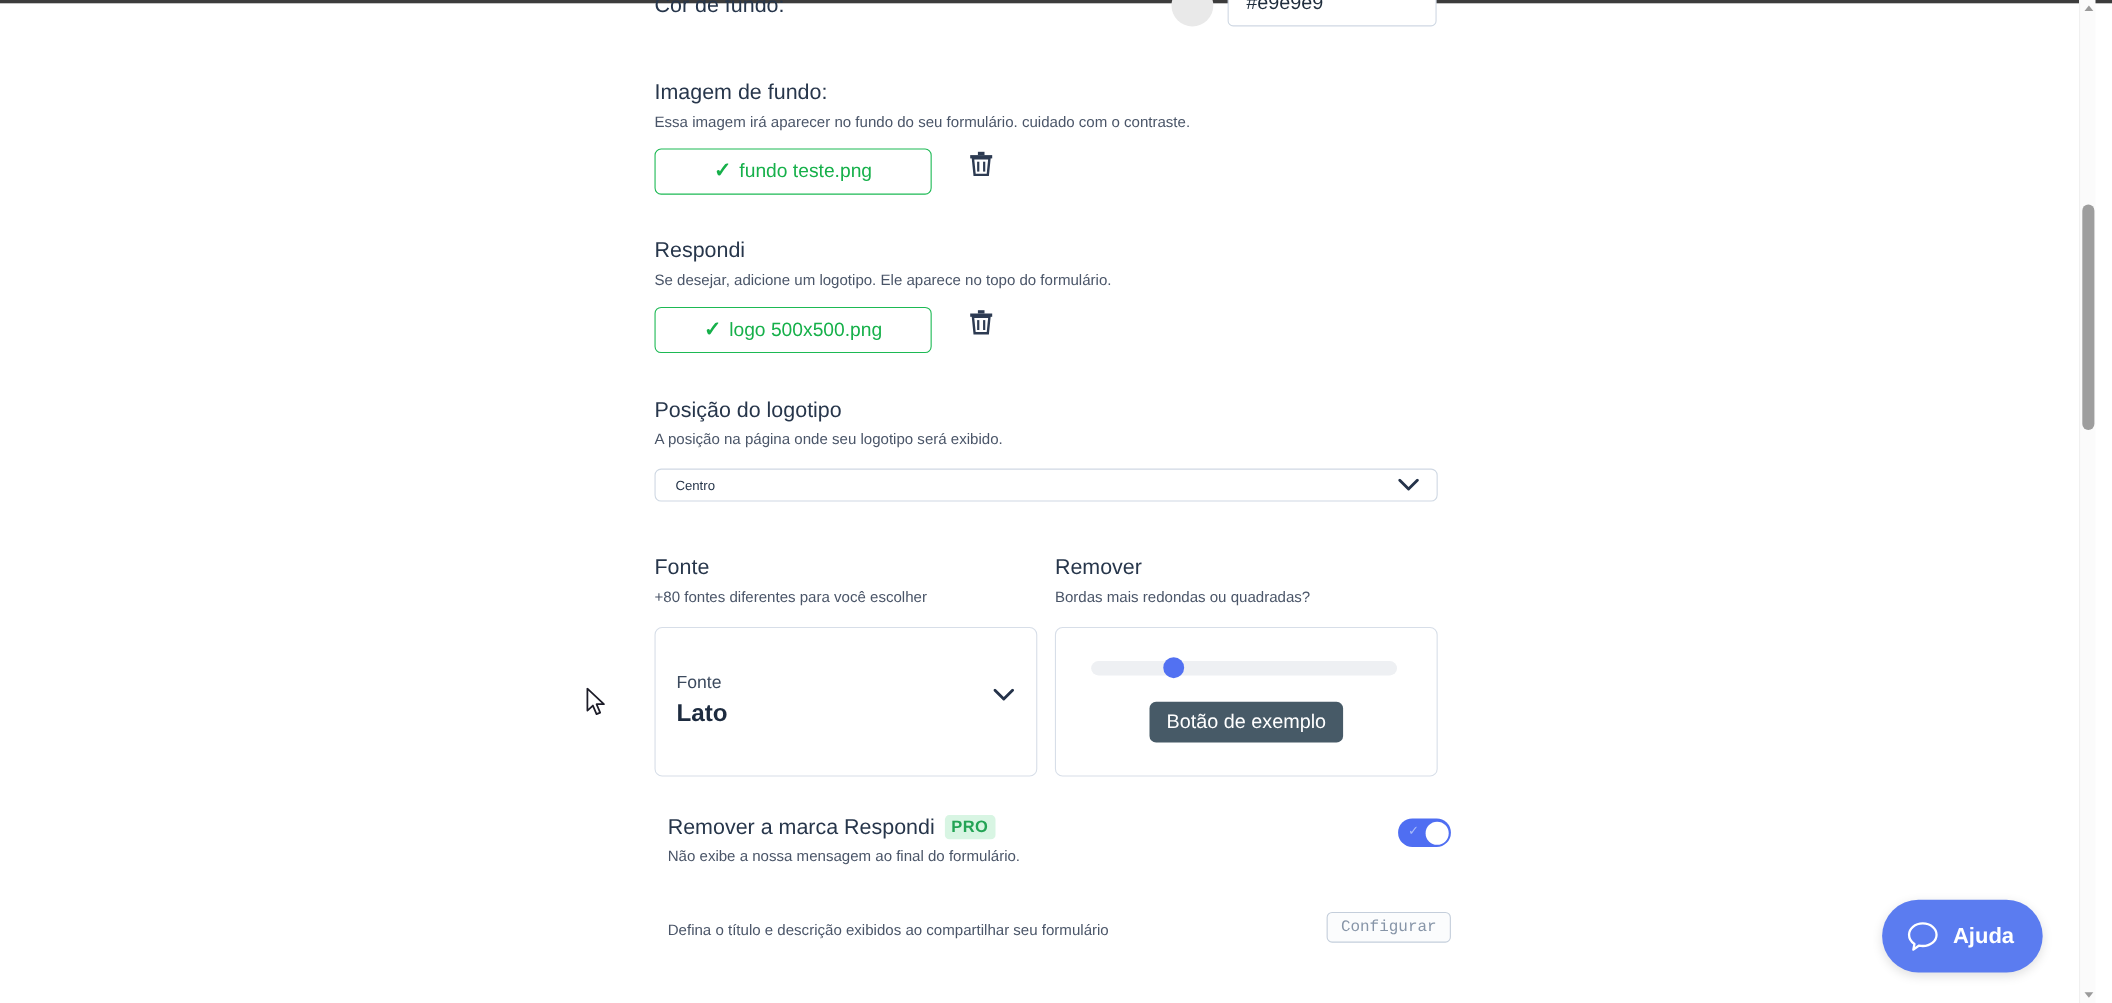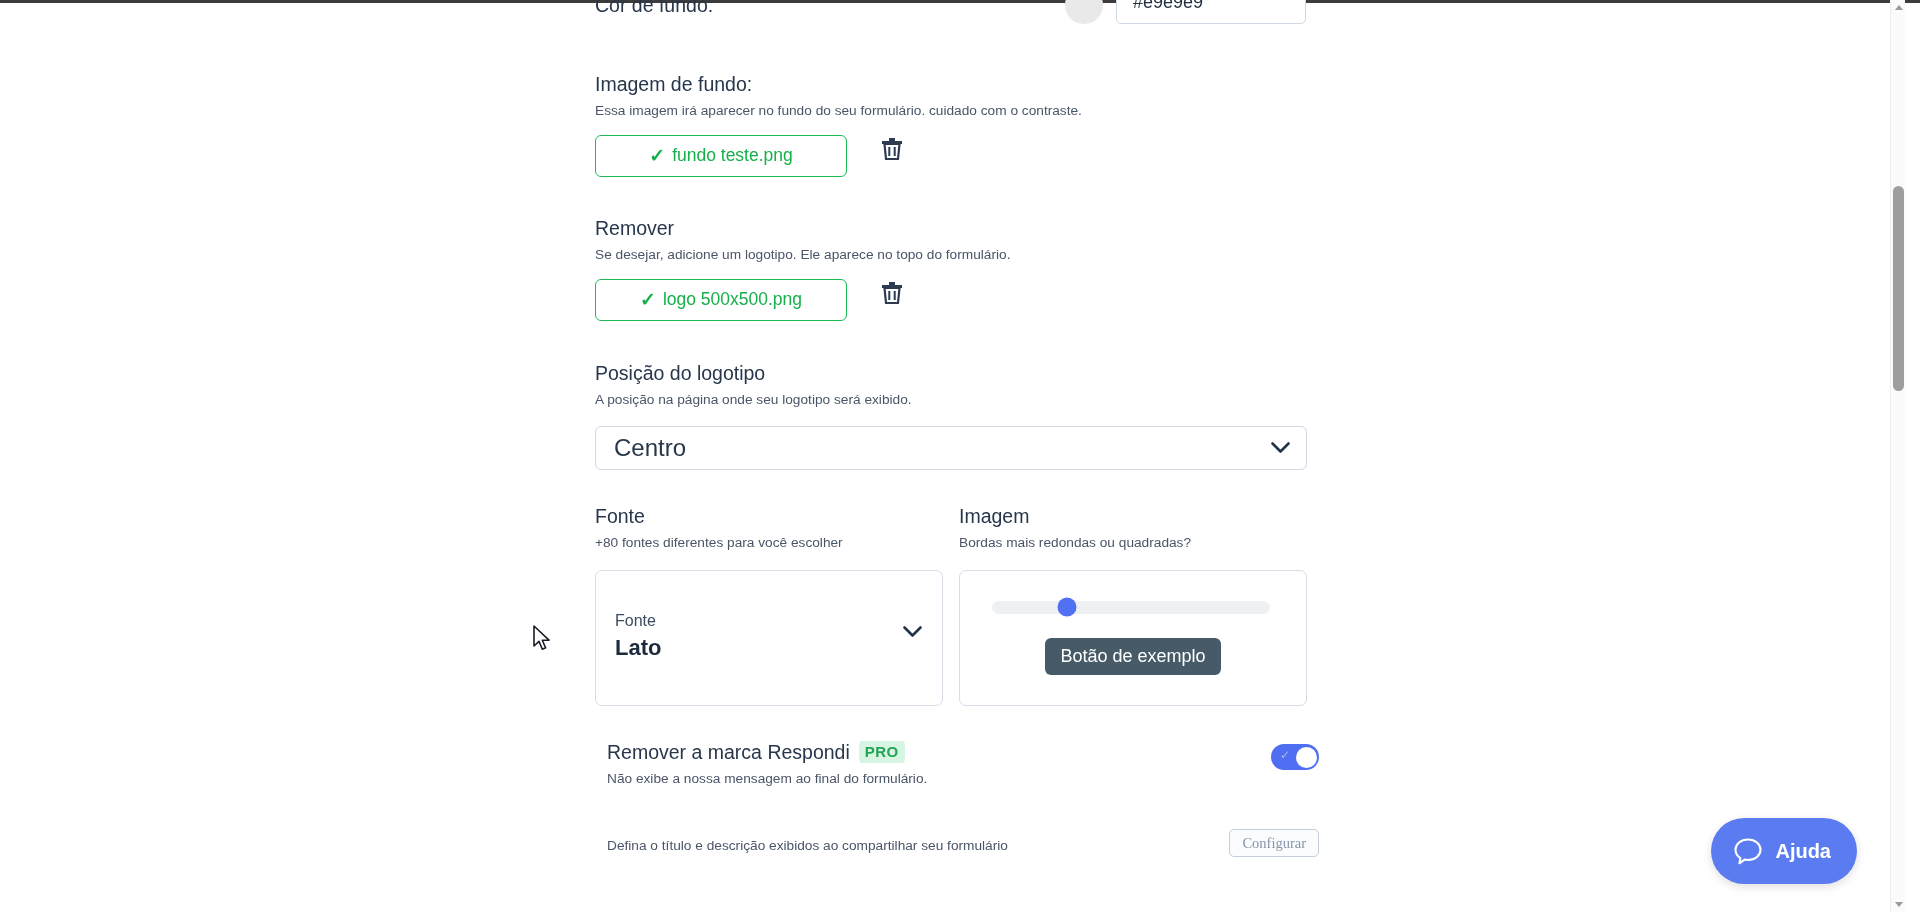--- a/index.html
+++ b/index.html
@@ -318,7 +318,7 @@
   </div>
 
   <div class="upload-block" style="top:216px;">
-    <div class="sec-title">Remover</div>
+    <div class="sec-title">Respondi</div>
     <div class="sec-desc">Se desejar, adicione um logotipo. Ele aparece no topo do formulário.</div>
     <div class="row-inline">
       <button class="file-pill">

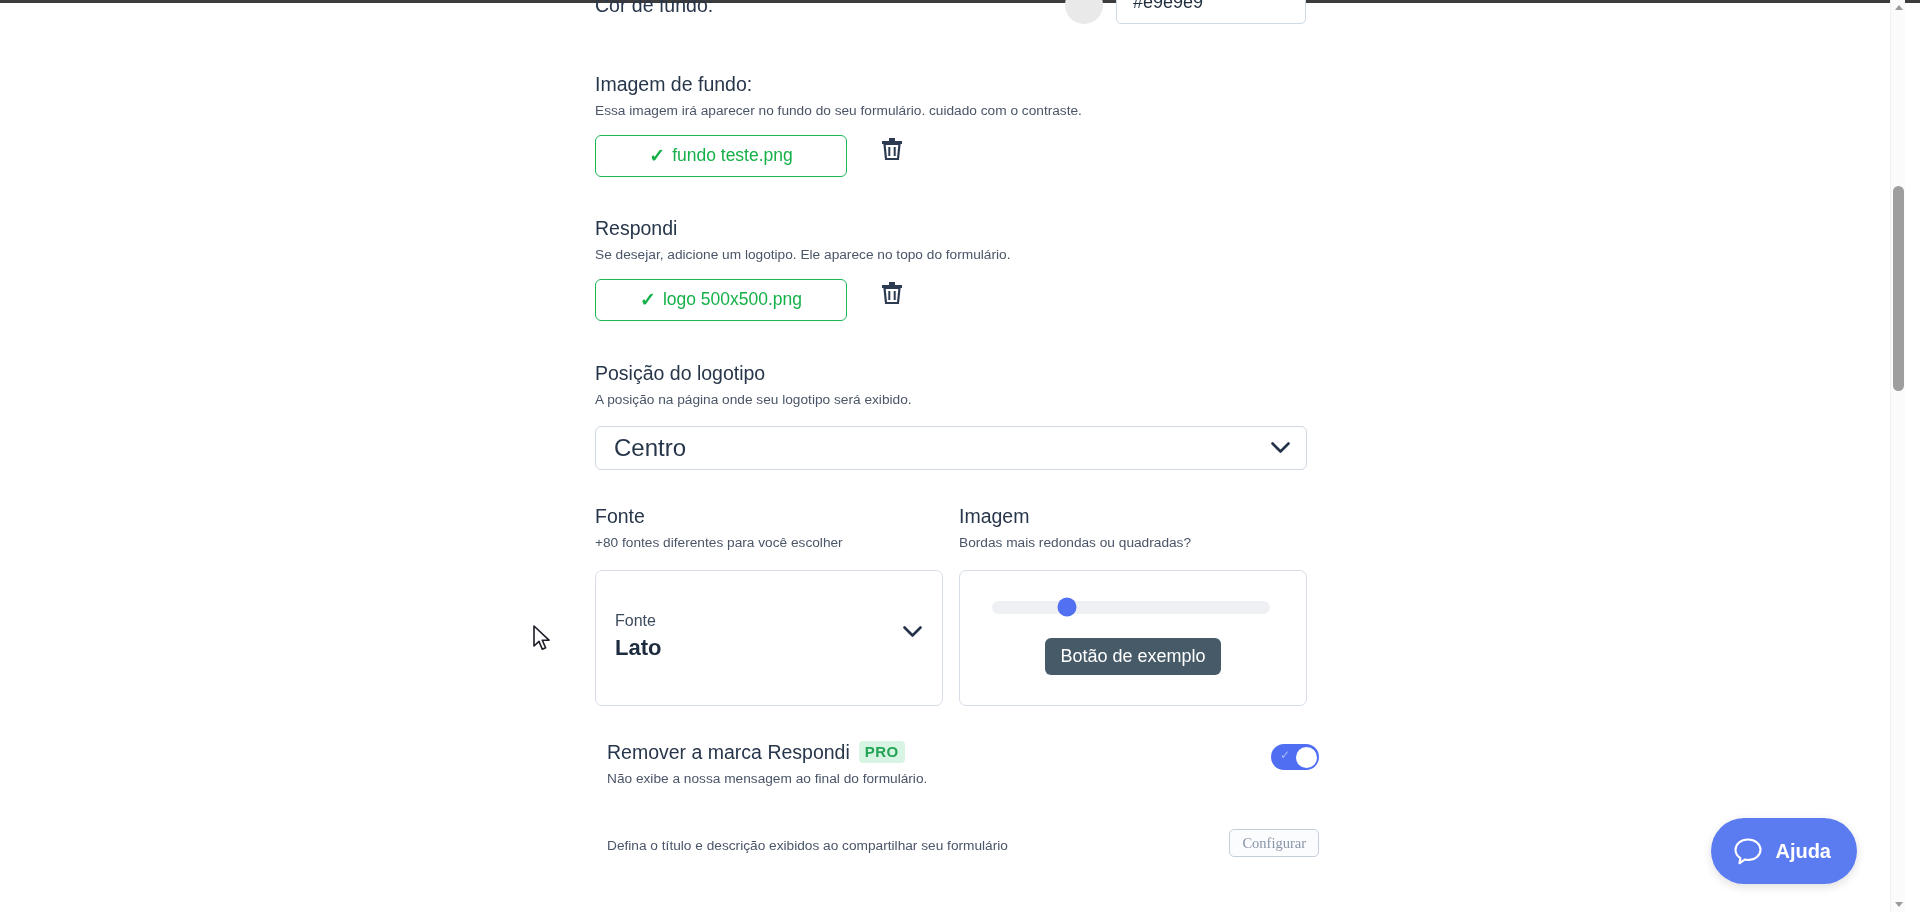--- a/index.html
+++ b/index.html
@@ -116,13 +116,13 @@
   .select-box {
     position: relative;
     margin-top: 16px;
-    width: 712px; height: 44px;
+    width: 712px; height: 30px;
     border: 1px solid #cfd8e3;
     border-radius: 6px;
     background: #fff;
     display: flex; align-items: center;
     padding: 0 18px;
-    font-size: 24px;
+    font-size: 12px;
     color: #27364b;
     cursor: pointer;
   }

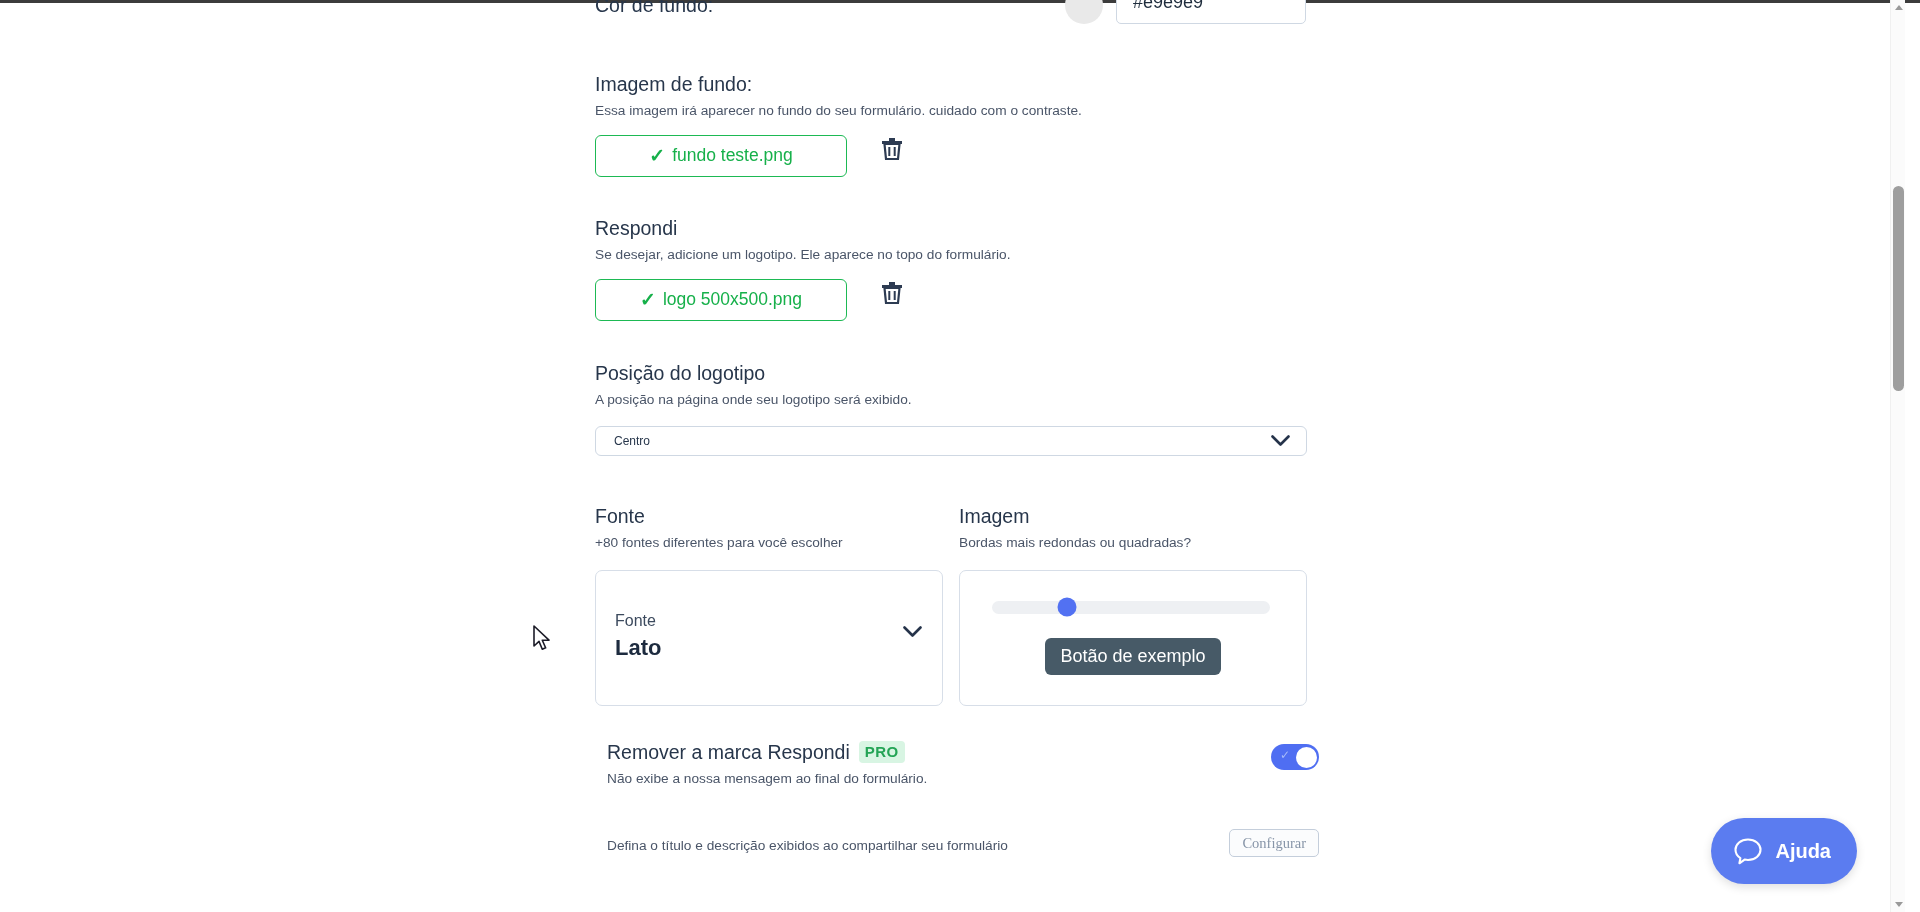--- a/index.html
+++ b/index.html
@@ -363,7 +363,7 @@
     </div>
 
     <div class="half right">
-      <div class="sec-title">Imagem</div>
+      <div class="sec-title">Remover</div>
       <div class="sec-desc">Bordas mais redondas ou quadradas?</div>
       <div class="panel">
         <div class="slider-track">

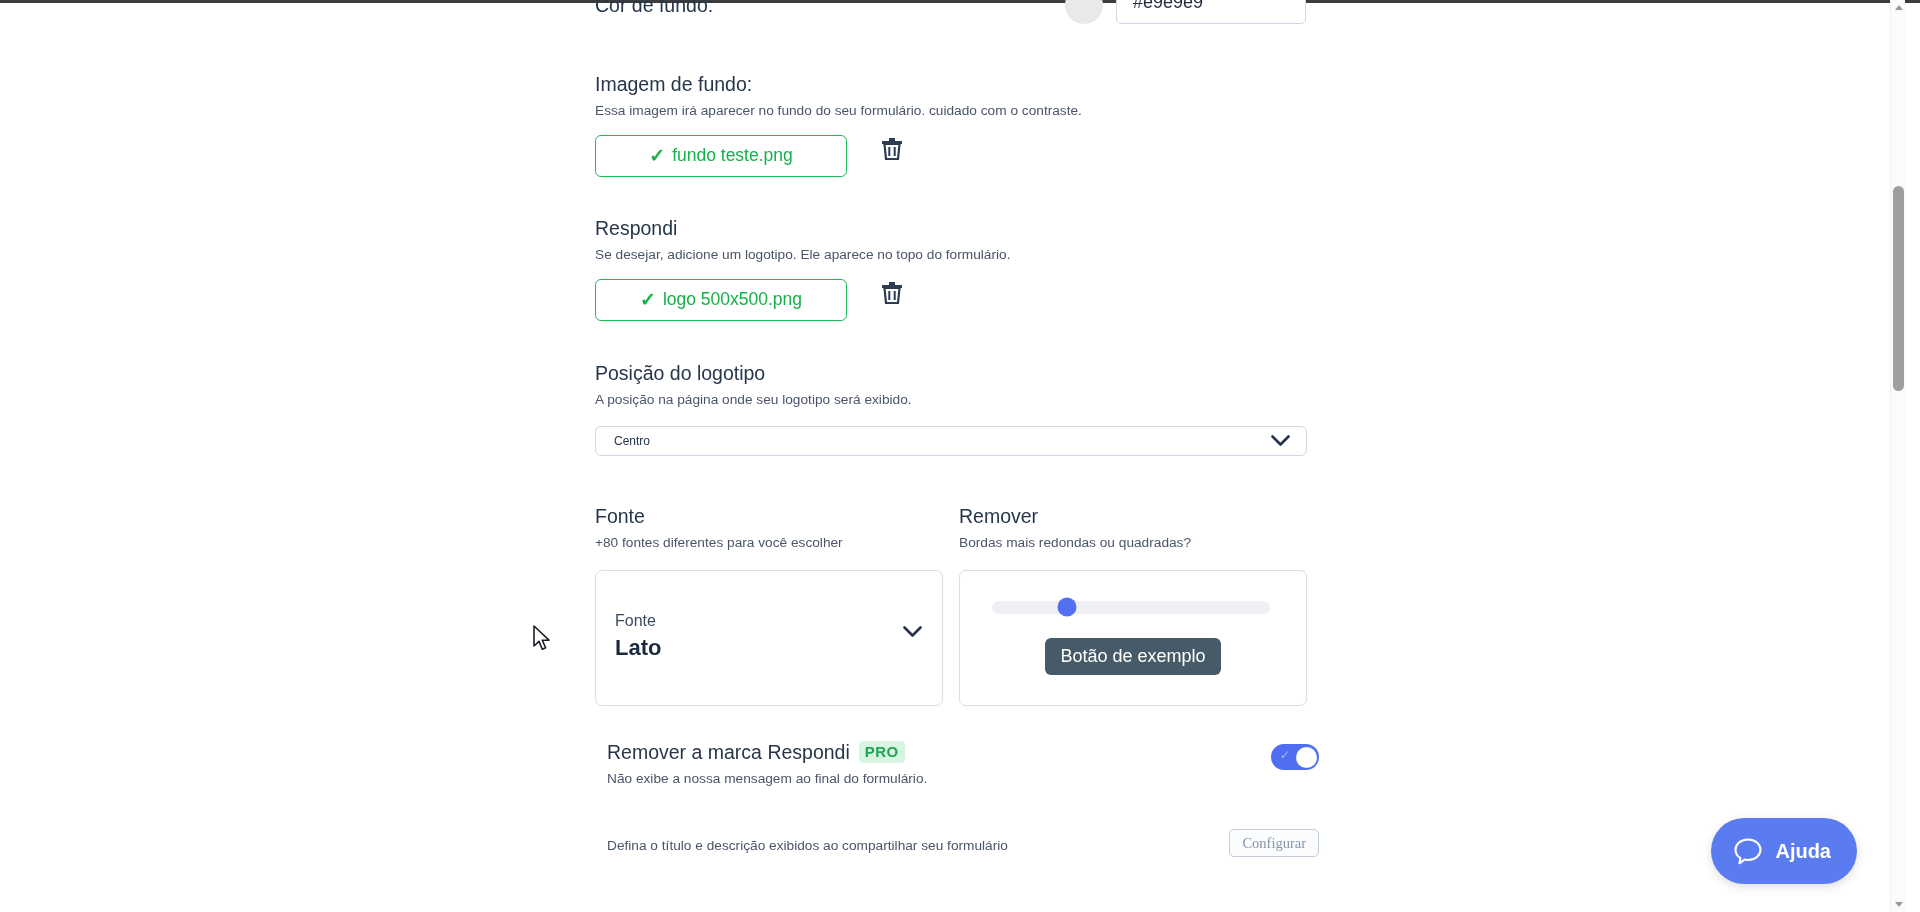--- a/index.html
+++ b/index.html
@@ -231,7 +231,7 @@
     border-radius: 5px;
     background: #fbfcfd;
     color: #8795a8;
-    font-family: Liberation Serif, serif;
+    font-family: Liberation Mono, monospace;
     font-size: 14.5px;
     cursor: pointer;
   }

